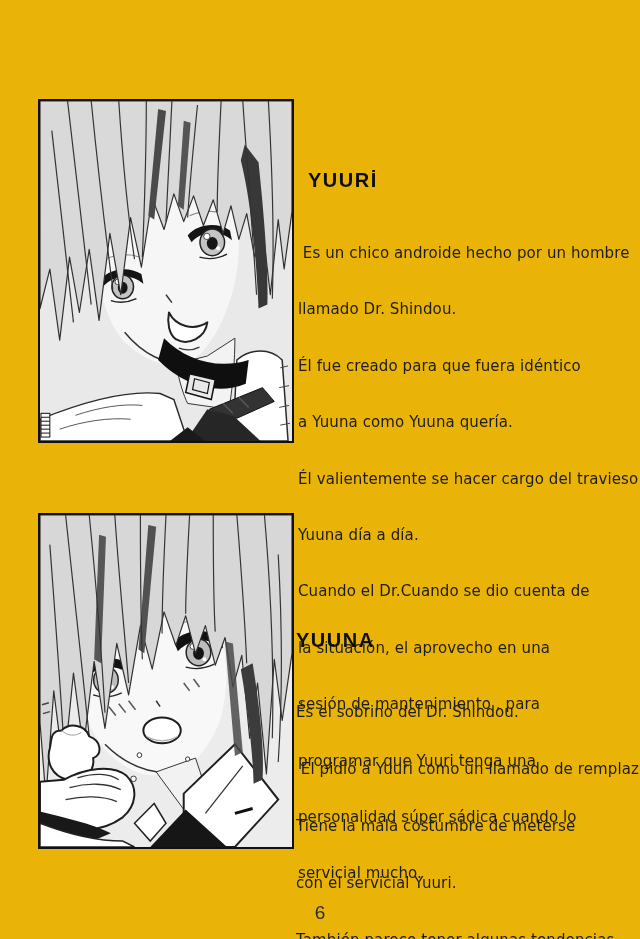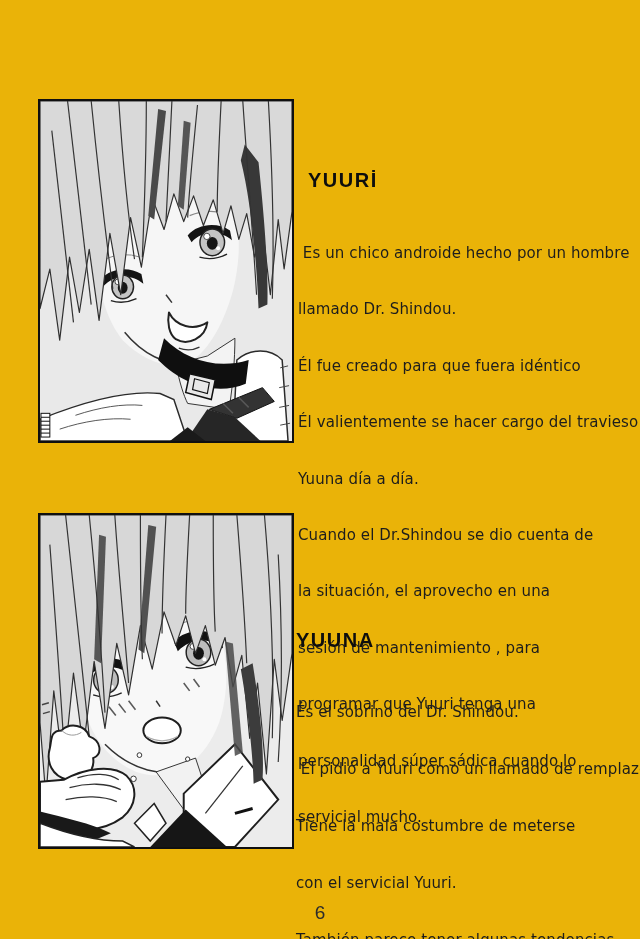--- a/index.html
+++ b/index.html
@@ -108,6 +108,7 @@
     <div> Es un chico androide hecho por un hombre</div>
     <div>llamado Dr. Shindou.</div>
     <div>Él fue creado para que fuera idéntico</div>
+    <div>a Yuuna como Yuuna quería.</div>
     <div>Él valientemente se hacer cargo del travieso</div>
     <div>Yuuna día a día.</div>
     <div>Cuando el Dr.Shindou se dio cuenta de</div>

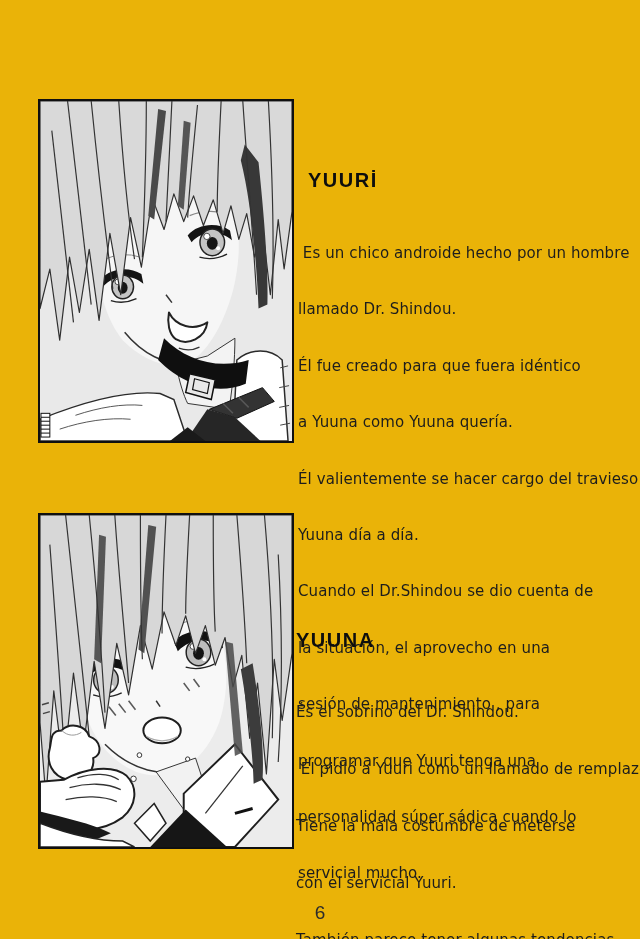--- a/index.html
+++ b/index.html
@@ -111,7 +111,7 @@
     <div>a Yuuna como Yuuna quería.</div>
     <div>Él valientemente se hacer cargo del travieso</div>
     <div>Yuuna día a día.</div>
-    <div>Cuando el Dr.Shindou se dio cuenta de</div>
+    <div>Cuando el Dr.Cuando se dio cuenta de</div>
     <div>la situación, el aprovecho en una</div>
     <div>sesión de mantenimiento , para</div>
     <div>programar que Yuuri tenga una</div>

